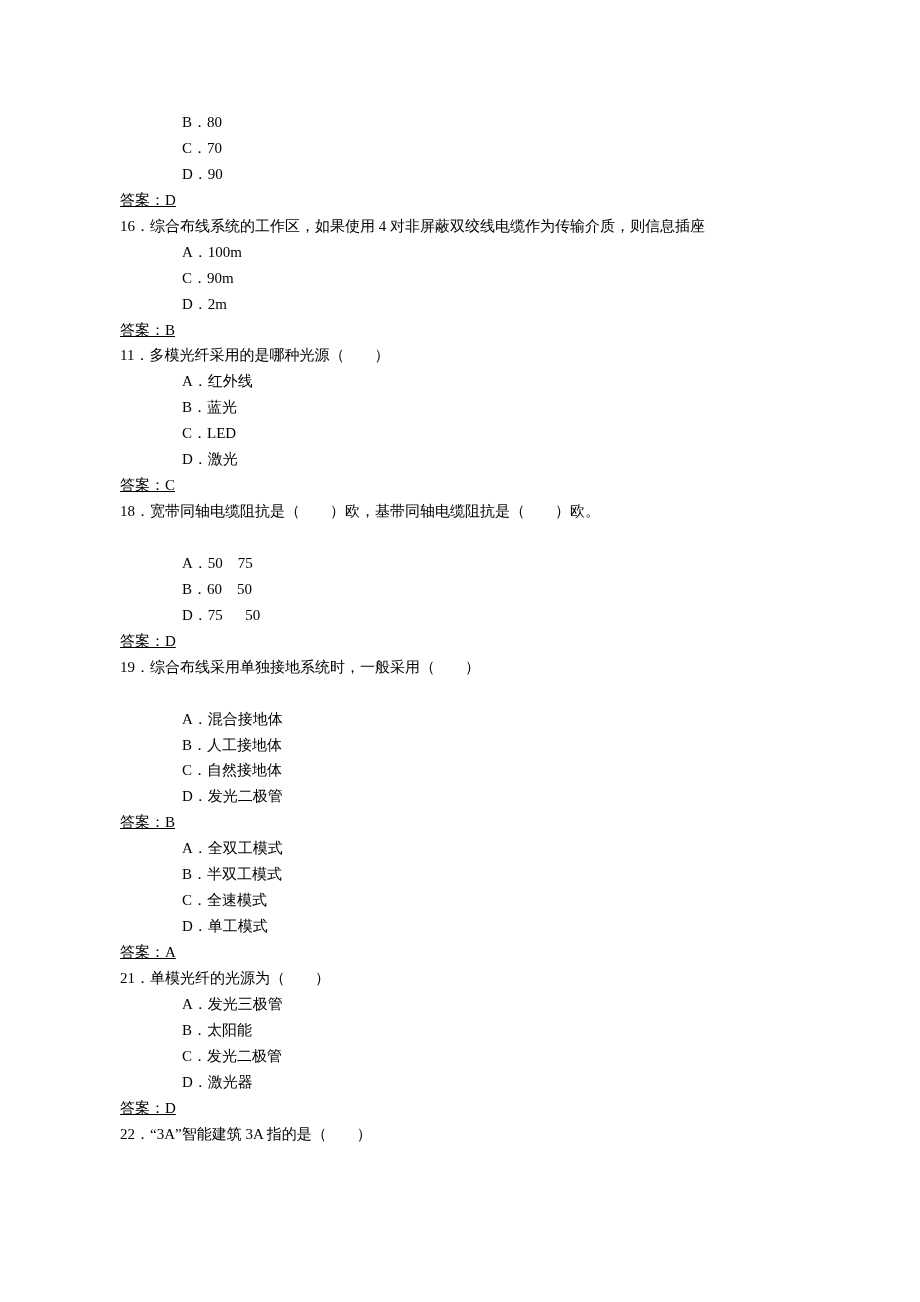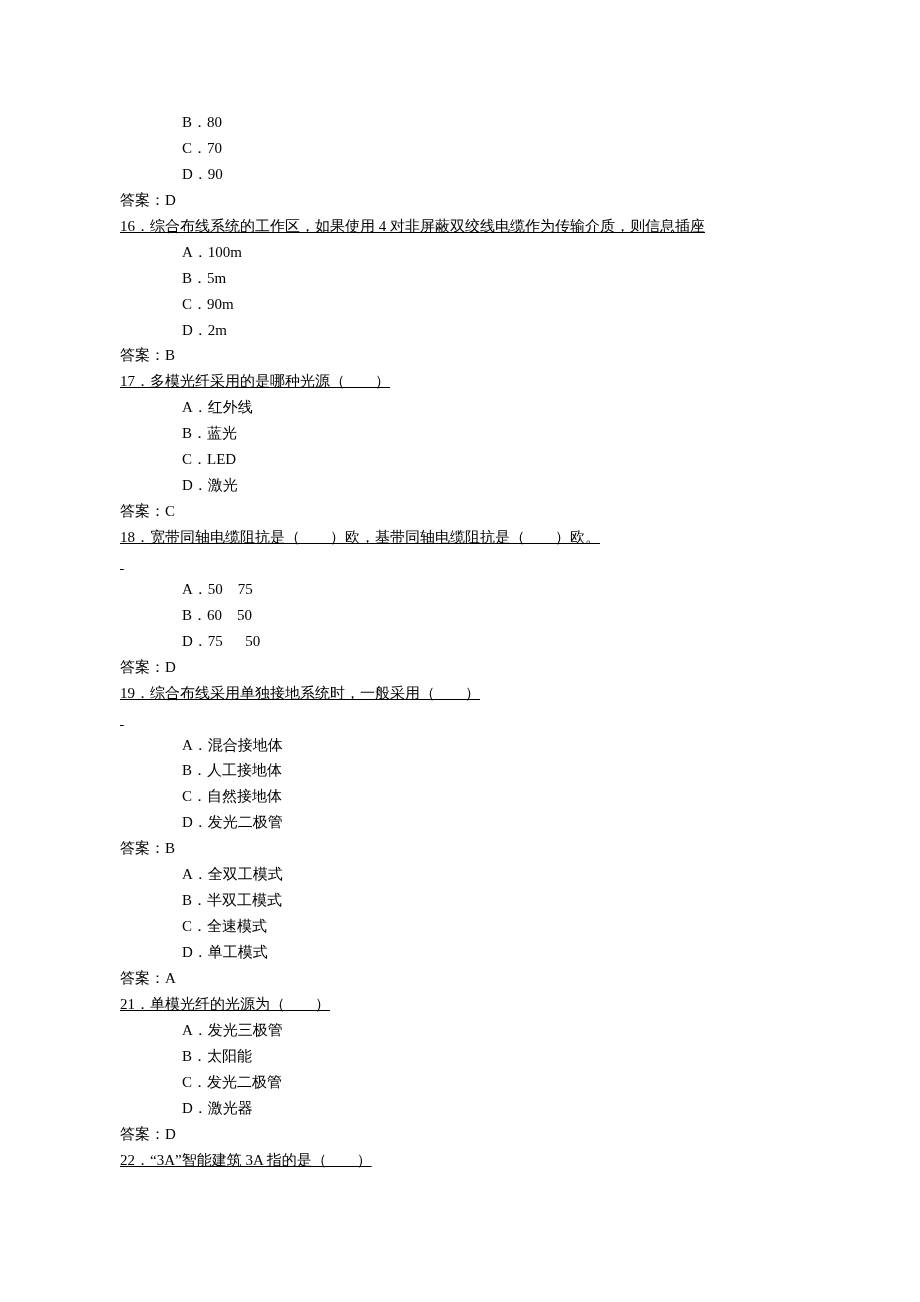--- a/index.html
+++ b/index.html
@@ -22,6 +22,7 @@
   }
   .answer {
     padding-left: 0;
+    text-decoration: underline;
   }
   .question {
     padding-left: 0;

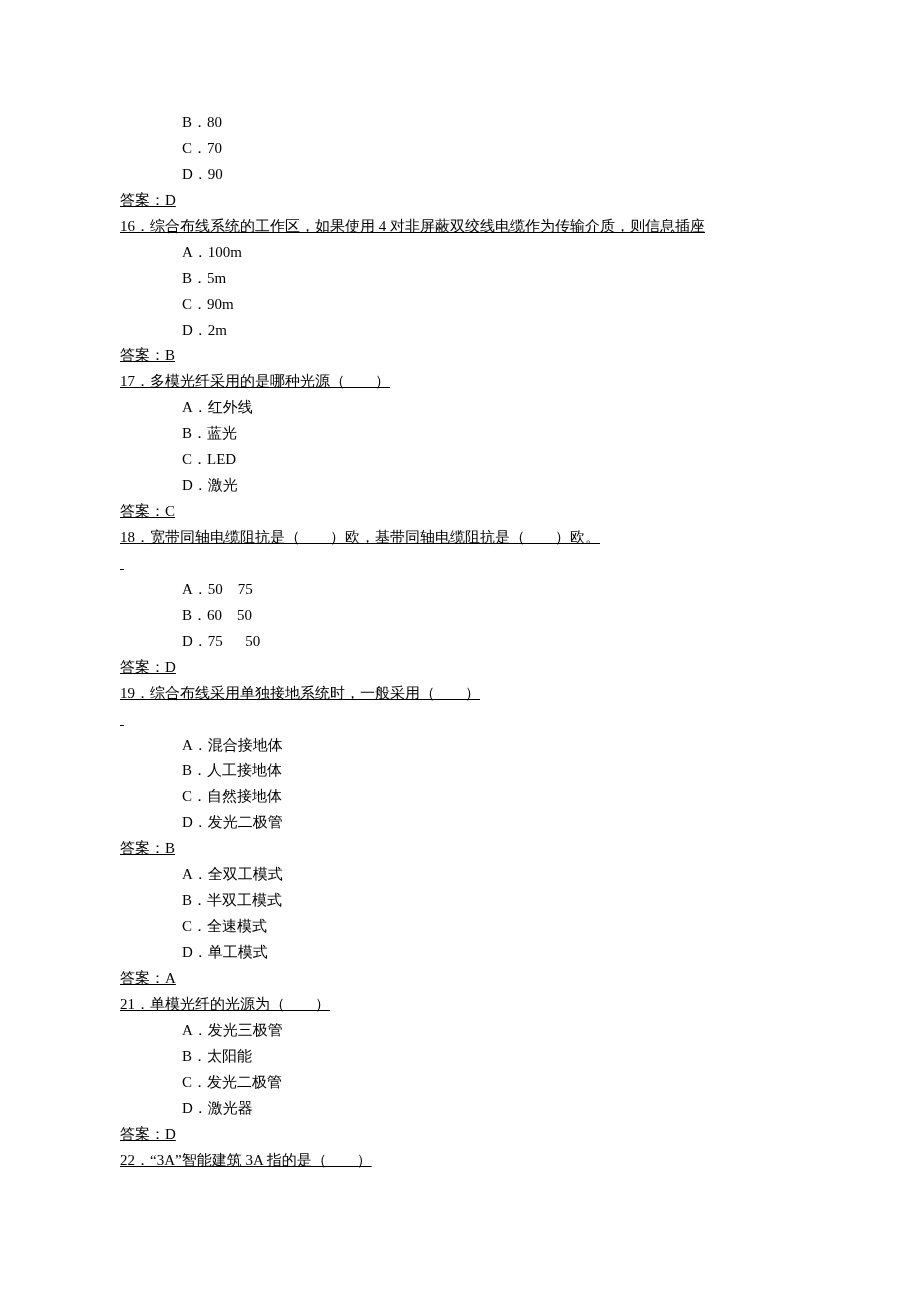--- a/index.html
+++ b/index.html
@@ -26,7 +26,6 @@
   }
   .question {
     padding-left: 0;
-    text-decoration: underline;
   }
   .q-indent {
     padding-left: 0;

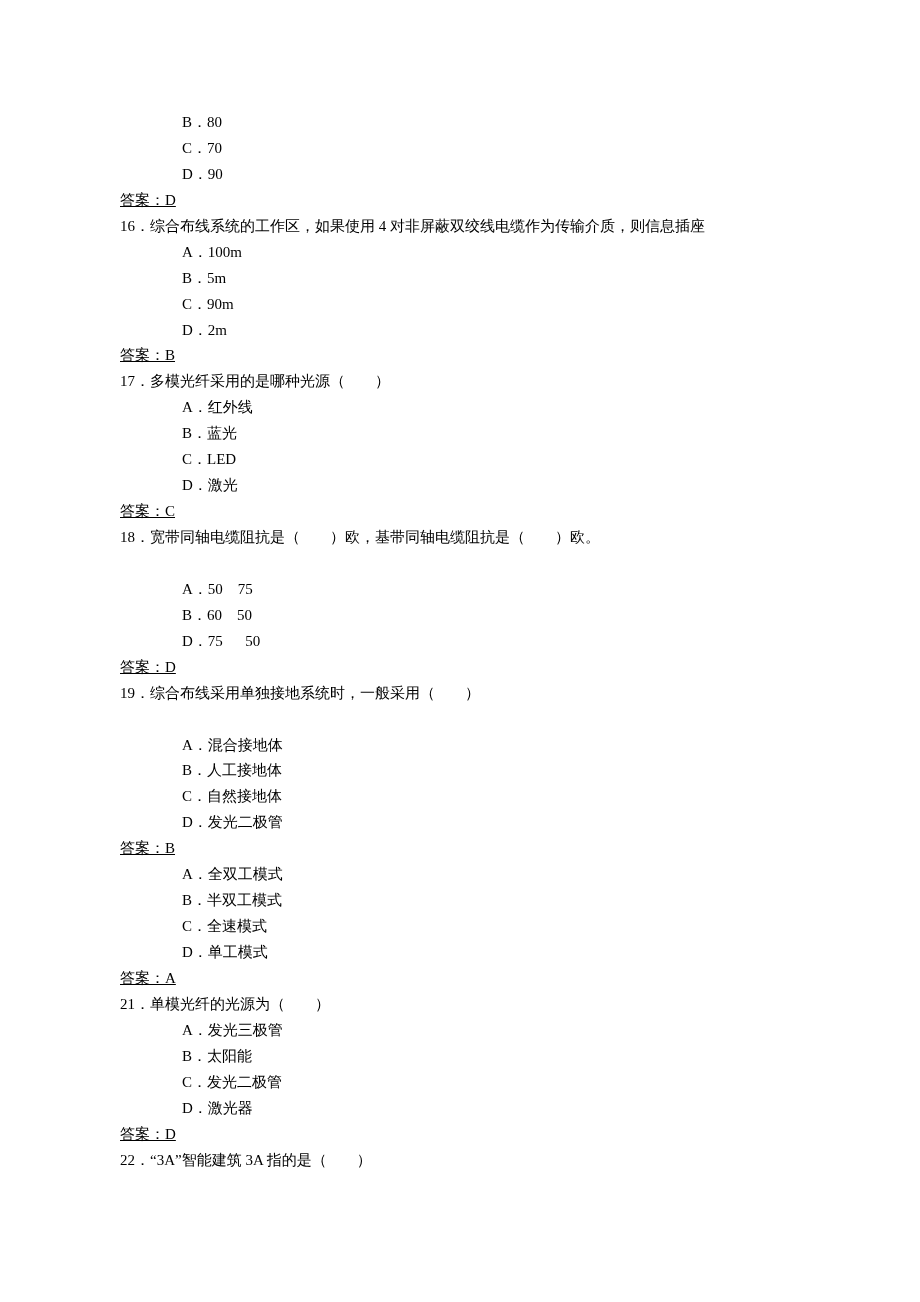--- a/index.html
+++ b/index.html
@@ -41,7 +41,6 @@
     <div class="answer">答案：D</div>
     <div class="question">16．综合布线系统的工作区，如果使用 4 对非屏蔽双绞线电缆作为传输介质，则信息插座</div>
     <div class="option">A．100m</div>
-    <div class="option">B．5m</div>
     <div class="option">C．90m</div>
     <div class="option">D．2m</div>
     <div class="answer">答案：B</div>

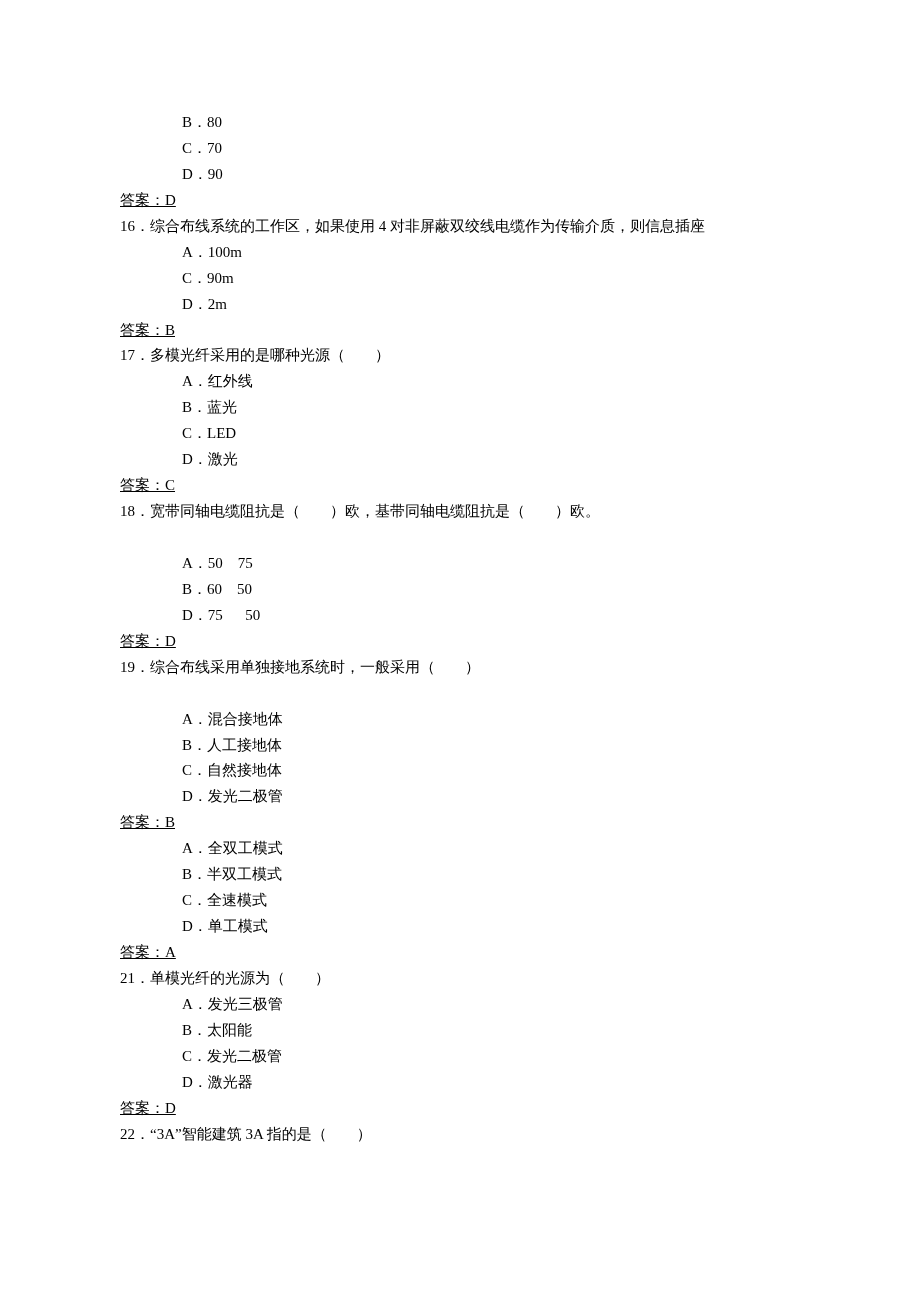--- a/index.html
+++ b/index.html
@@ -44,7 +44,7 @@
     <div class="option">C．90m</div>
     <div class="option">D．2m</div>
     <div class="answer">答案：B</div>
-    <div class="question">17．多模光纤采用的是哪种光源（　　）</div>
+    <div class="question">11．多模光纤采用的是哪种光源（　　）</div>
     <div class="option">A．红外线</div>
     <div class="option">B．蓝光</div>
     <div class="option">C．LED</div>

